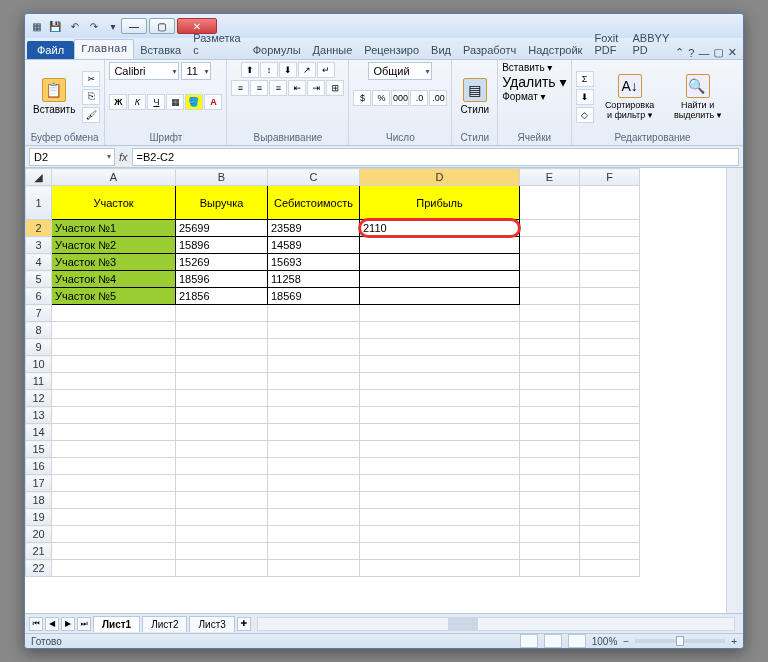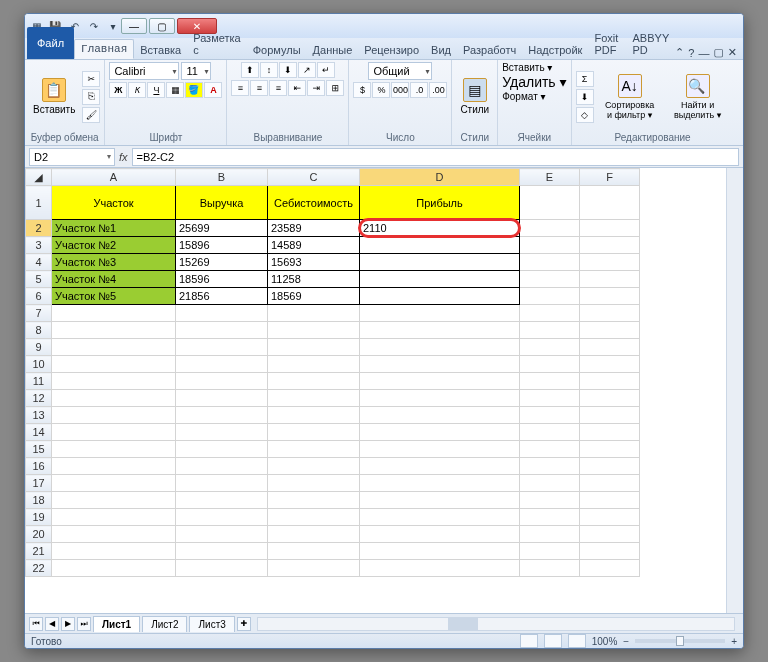--- a/index.html
+++ b/index.html
@@ -17,7 +17,7 @@
 
 
 .tabs { height: 22px; background: linear-gradient(#e4edf9,#d6e3f3); display: flex; align-items: end; padding-left: 2px; gap: 0; border-bottom: 1px solid #b6c8dd; }
-.filetab { background: #1e5aa8; color: #fff; padding: 10px 10px; font-size: 11px; border-radius: 2px 2px 0 0; }
+.filetab { background: #1e5aa8; color: #fff; padding: 3px 10px; font-size: 11px; border-radius: 2px 2px 0 0; }
 .tab { padding: 3px 6px; font-size: 11px; color: #3a4a5e; cursor: pointer; }
 .tab.active { background: #f3f6fb; border: 1px solid #b6c8dd; border-bottom: 1px solid #f3f6fb; border-radius: 2px 2px 0 0; font-family: Liberation Mono, monospace; }
 .tabright { margin-left: auto; display: flex; gap: 4px; padding-right: 6px; align-items: center; color: #345; }

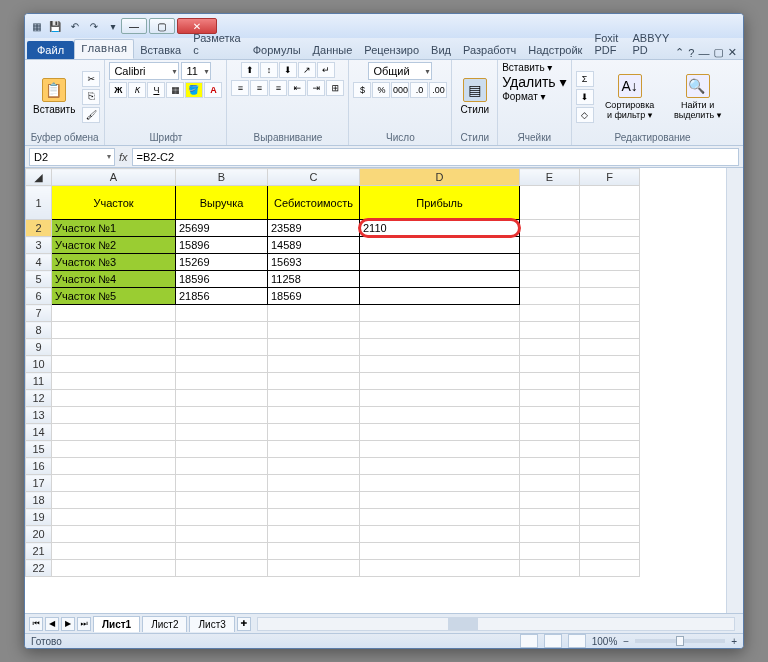--- a/index.html
+++ b/index.html
@@ -133,7 +133,7 @@
     </div>
 
     <div class="group">
-      <div class="group-body" style="flex-direction:column;align-items:start;gap:2px">
+      <div class="group-body" style="flex-direction:column;align-items:start;gap:14px">
         <div style="display:flex;gap:2px">
           <div class="combo" style="width:70px">Calibri</div>
           <div class="combo" style="width:30px">11</div>

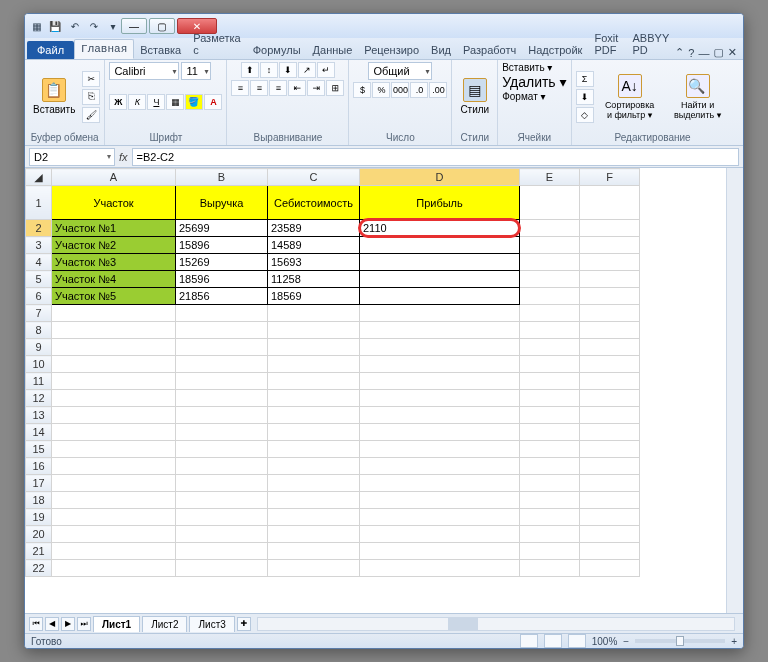--- a/index.html
+++ b/index.html
@@ -180,7 +180,7 @@
     </div>
 
     <div class="group">
-      <div class="group-body" style="flex-direction:column;gap:2px">
+      <div class="group-body" style="flex-direction:column;gap:10px">
         <div class="combo" style="width:64px">Общий</div>
         <div style="display:flex;gap:1px">
           <div class="smallbtn">$</div>

